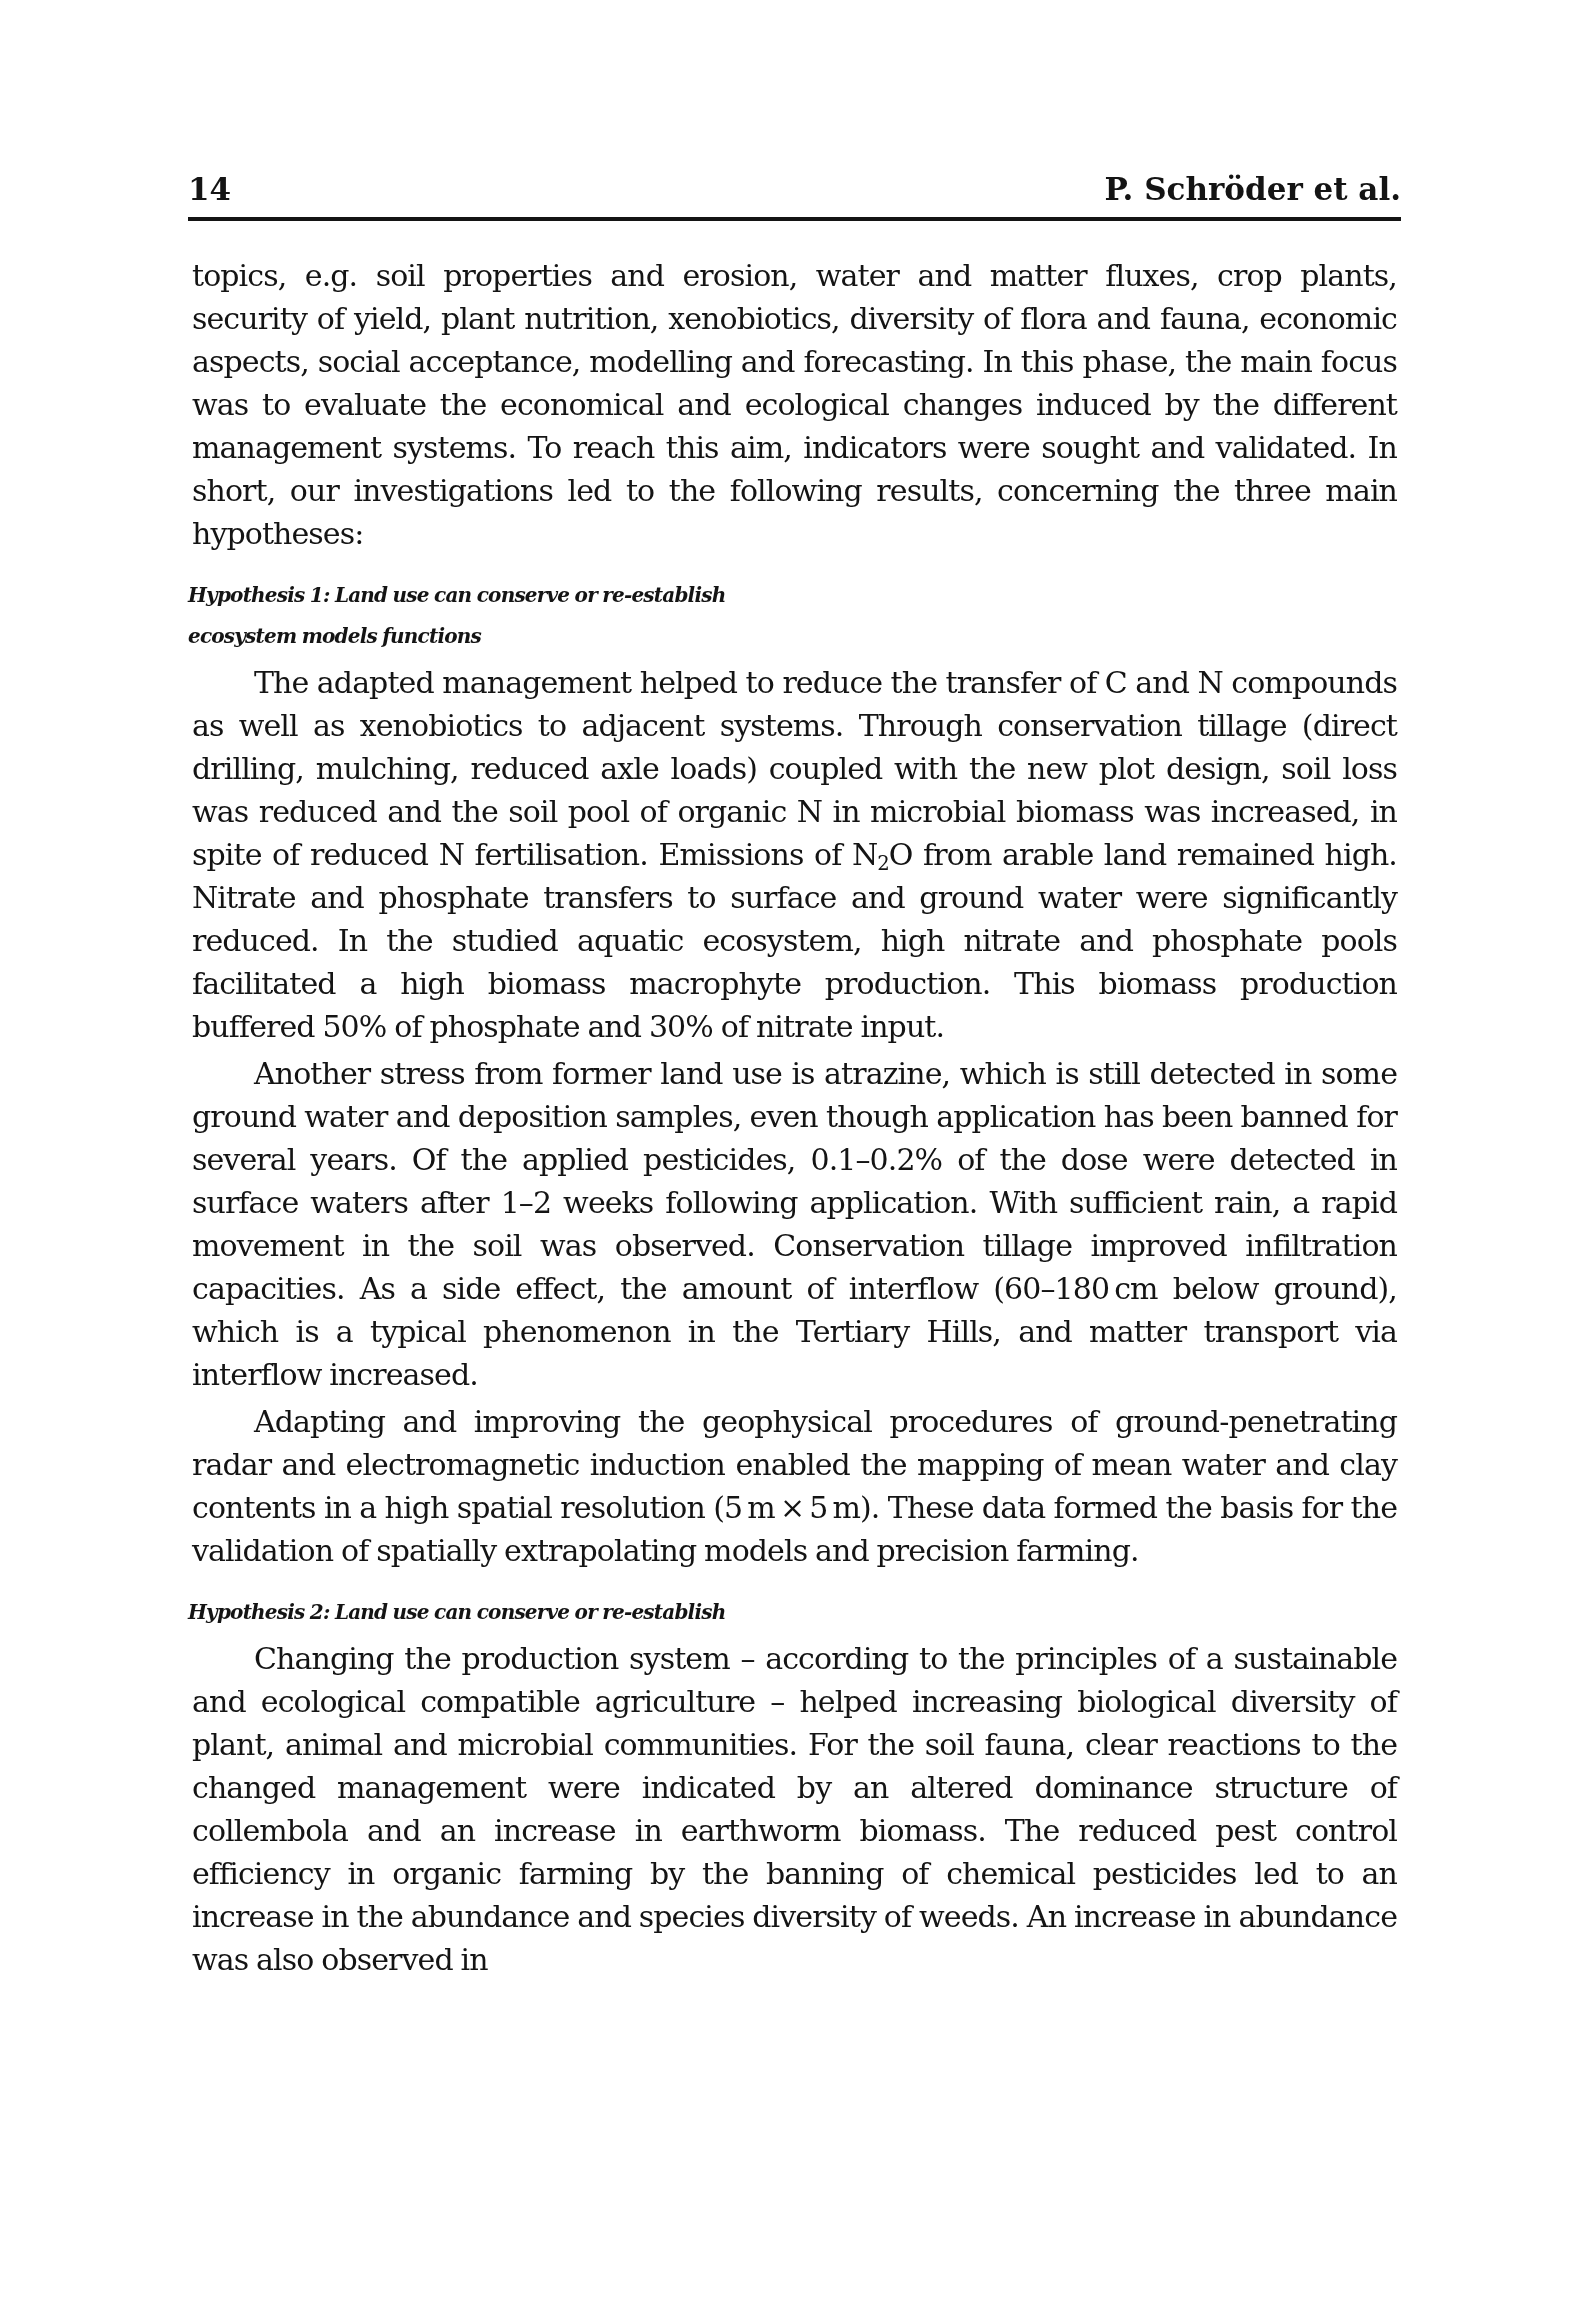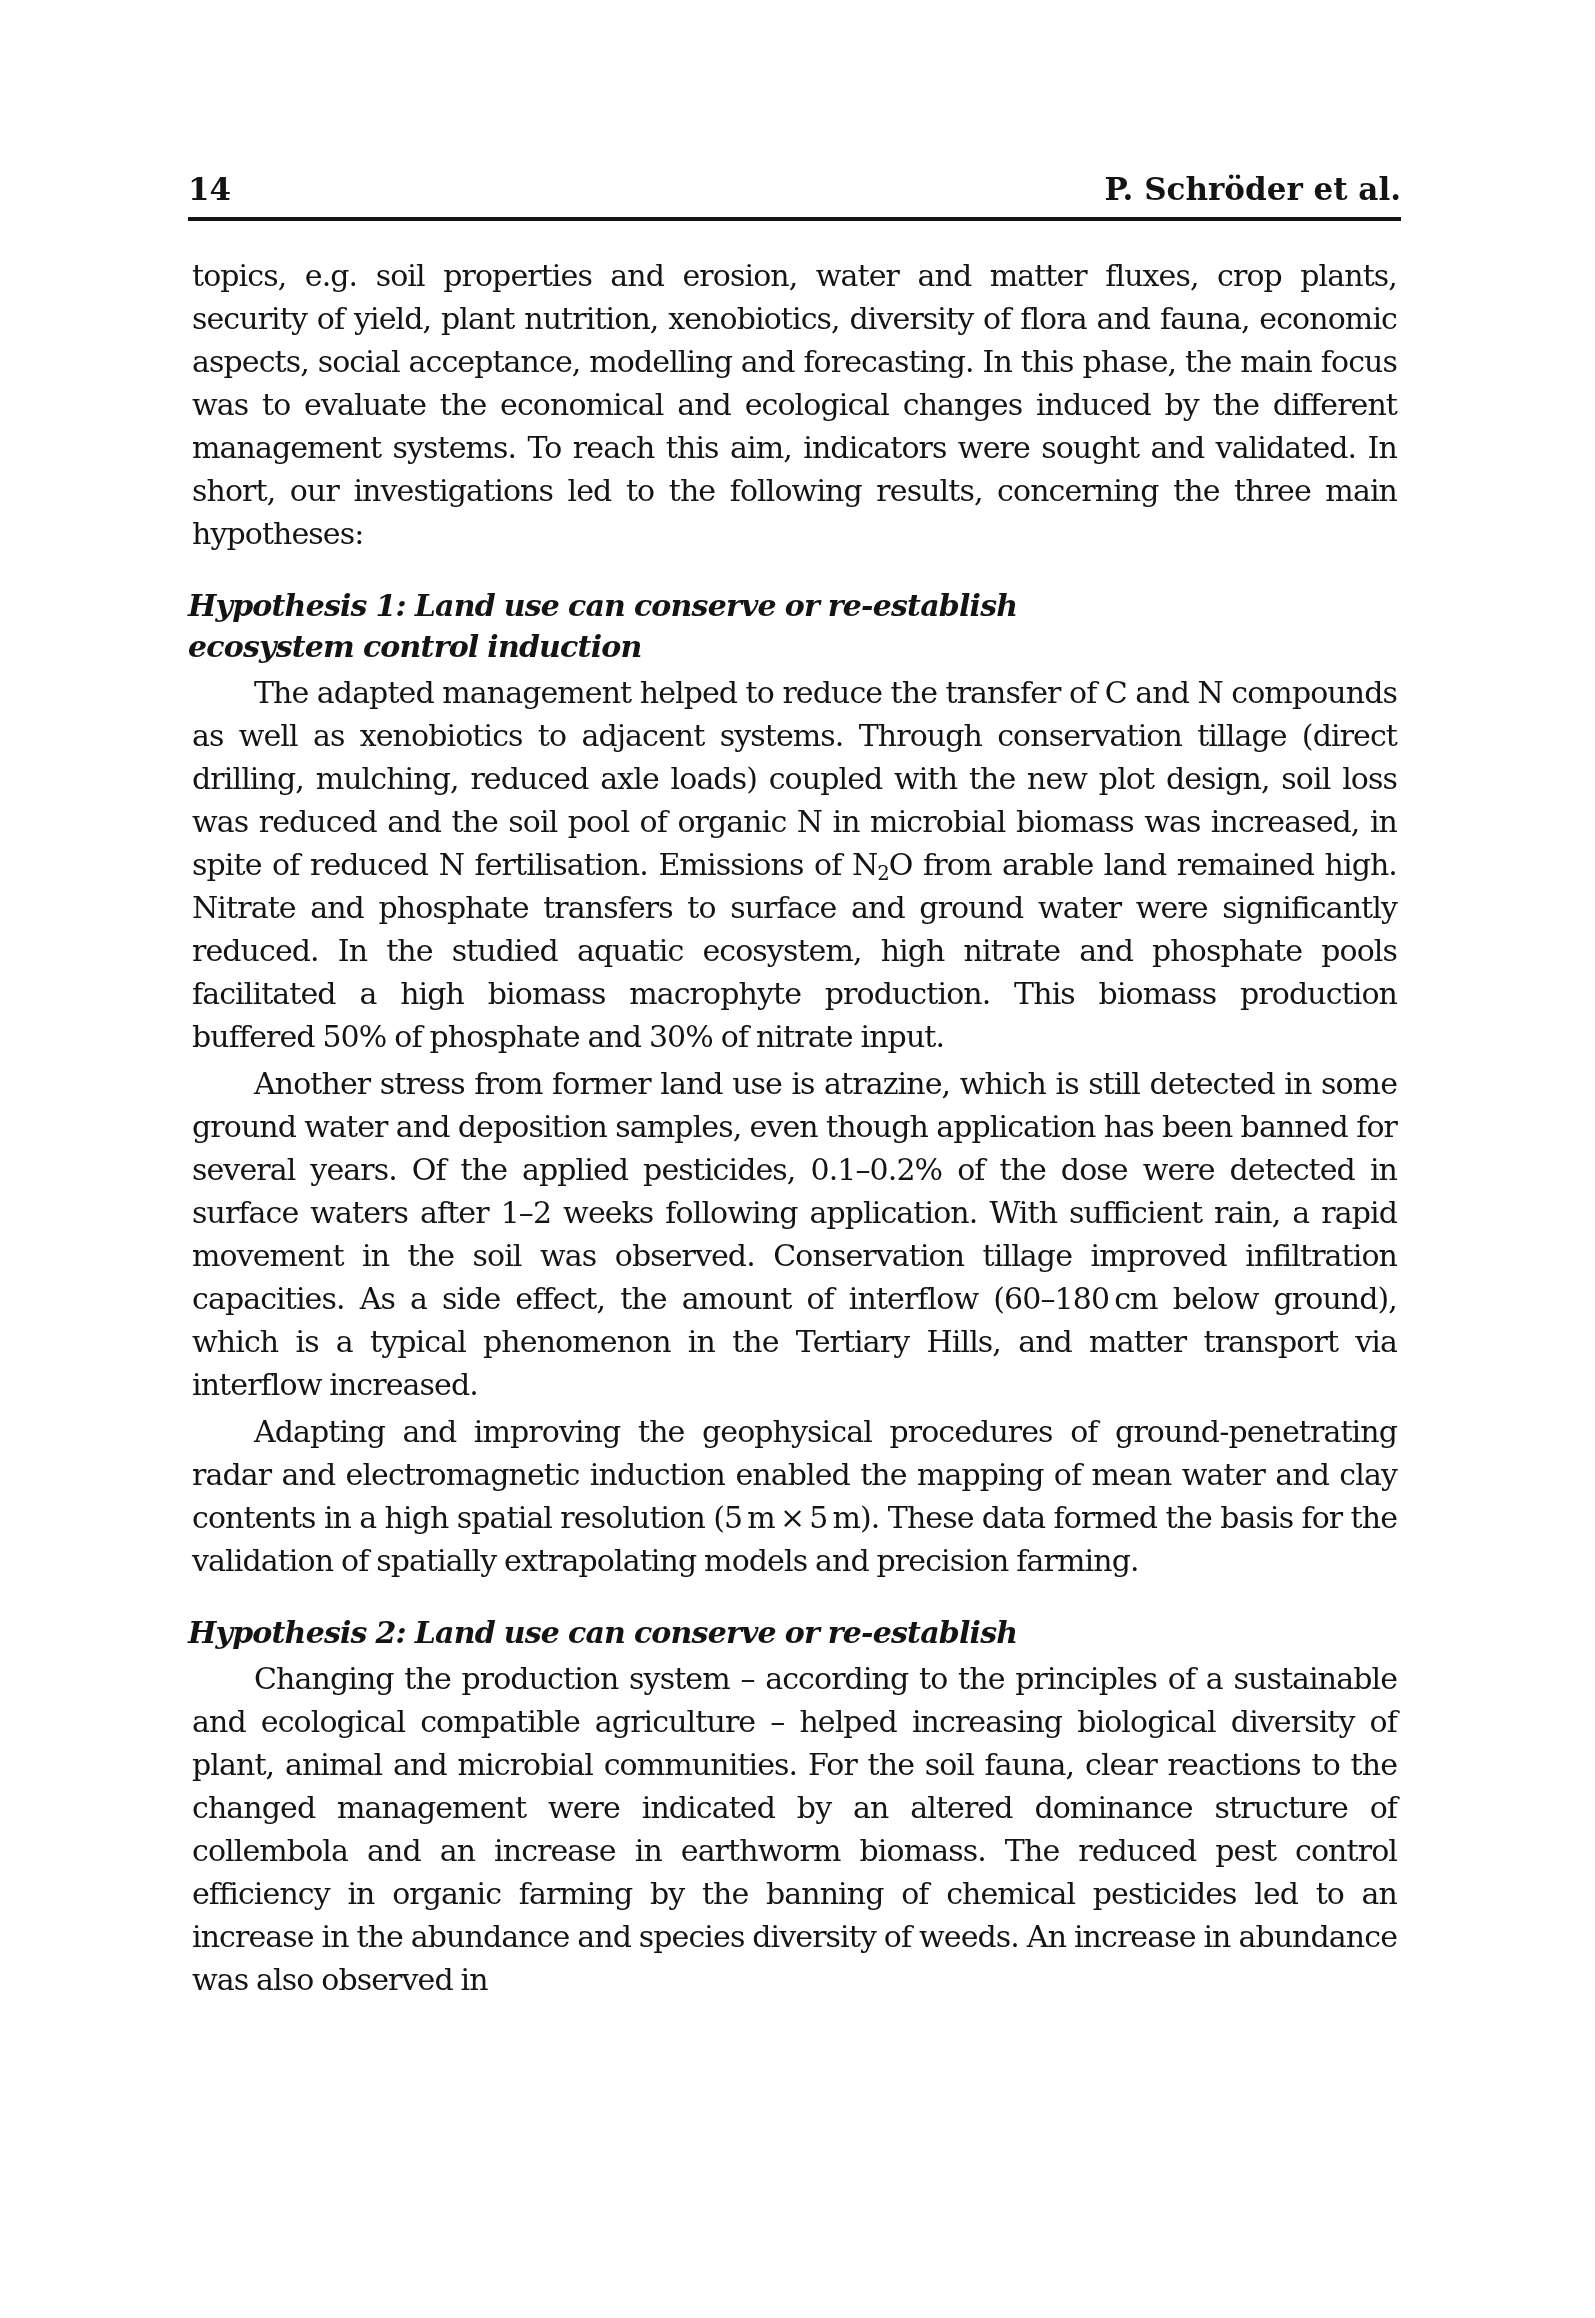--- a/index.html
+++ b/index.html
@@ -40,7 +40,7 @@
     .hypothesis {
       font-weight: bold;
       font-style: italic;
-      font-size: 30px;
+      font-size: 20px;
       line-height: 41px;
       letter-spacing: -0.8px;
       margin-bottom: 0;

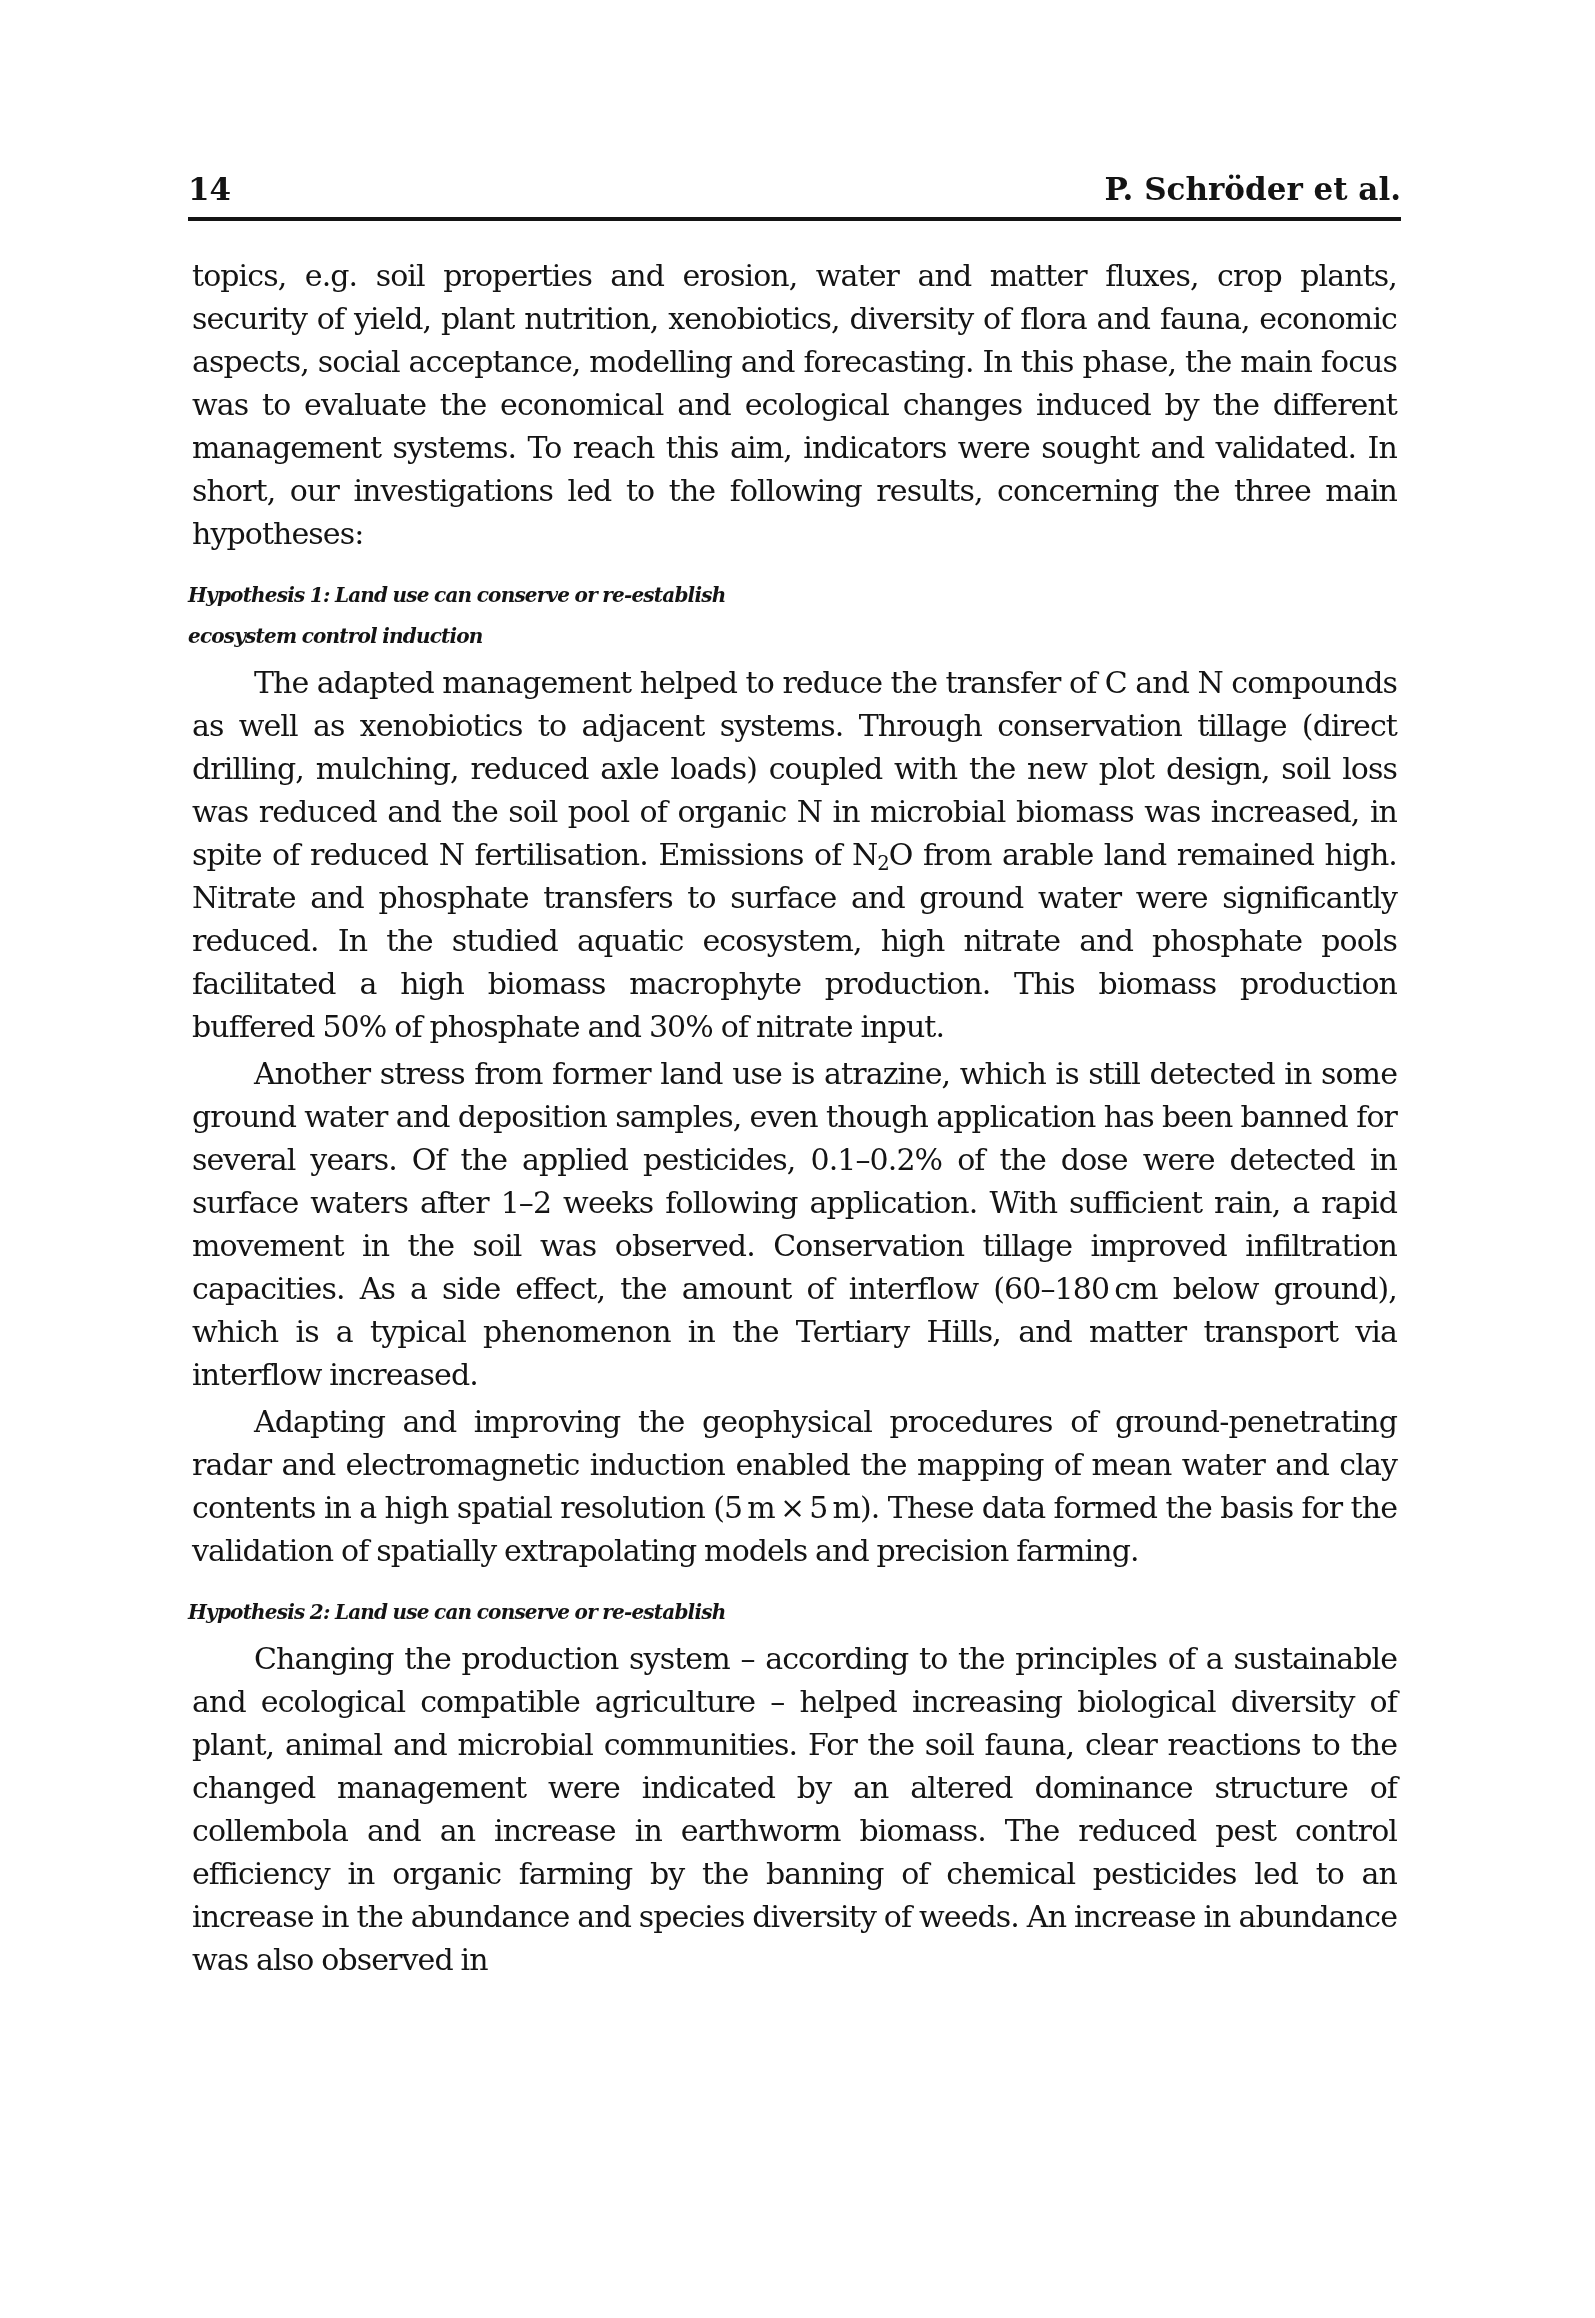--- a/index.html
+++ b/index.html
@@ -65,7 +65,7 @@
 
     <h3 class="hypothesis">
       <span class="hyp-line">Hypothesis 1: Land use can conserve or re-establish</span>
-      <span class="hyp-line">ecosystem control induction</span>
+      <span class="hyp-line">ecosystem models functions</span>
     </h3>
 
     <p class="indent"><span>The adapted management helped to reduce the transfer of C and N compounds as well as xenobiotics to adjacent systems. Through conserva­tion tillage (direct drilling, mulching, reduced axle loads) coupled with the new plot design, soil loss was reduced and the soil pool of organic N in microbial biomass was increased, in spite of reduced N fertilisation. Emissions of N</span><sub>2</sub><span>O from arable land remained high. Nitrate and phosphate transfers to surface and ground water were significantly reduced. In the studied aquatic ecosystem, high nitrate and phosphate pools facilitated a high biomass macrophyte production. This biomass production buffered 50% of phosphate and 30% of nitrate input.</span></p>

